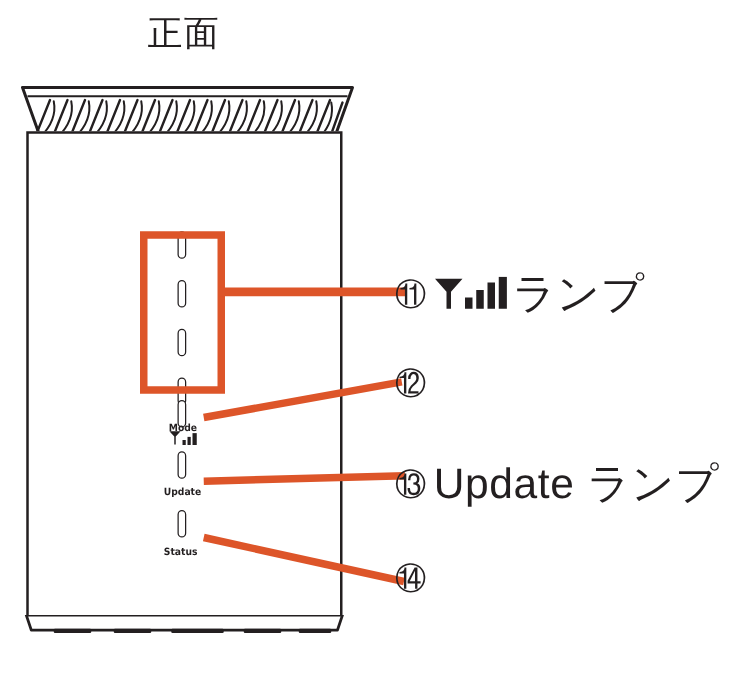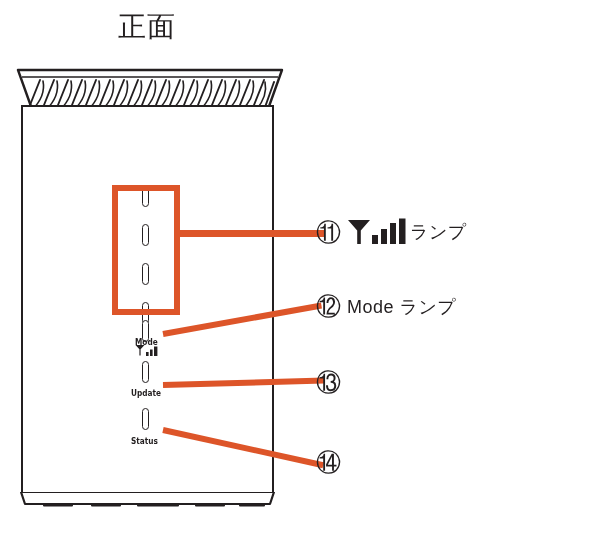--- a/index.html
+++ b/index.html
@@ -138,7 +138,7 @@
     color: #231f20;
   }
   .callout-text {
-    font-size: 18px;
+    font-size: 34px;
     line-height: 1;
     letter-spacing: 0.5px;
     color: #231f20;

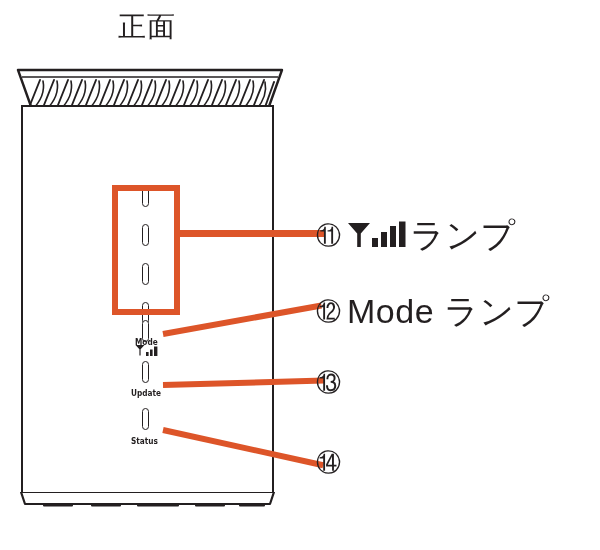--- a/index.html
+++ b/index.html
@@ -269,7 +269,6 @@
 
   <div class="callout" style="left:316px; top:294px;">
     <span class="callout-num">⑫</span>
-    <span class="callout-text">Mode ランプ</span>
   </div>
 
   <div class="callout" style="left:316px; top:370px;">

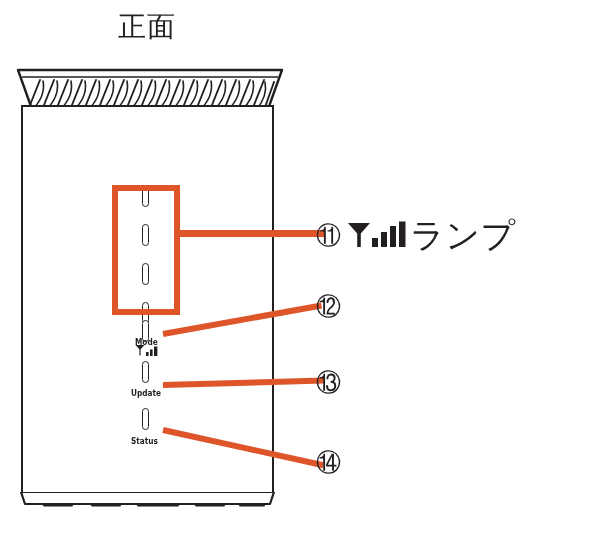--- a/index.html
+++ b/index.html
@@ -273,6 +273,7 @@
 
   <div class="callout" style="left:316px; top:370px;">
     <span class="callout-num">⑬</span>
+    <span class="callout-text">Update ランプ</span>
   </div>
 
   <div class="callout" style="left:316px; top:450px;">

